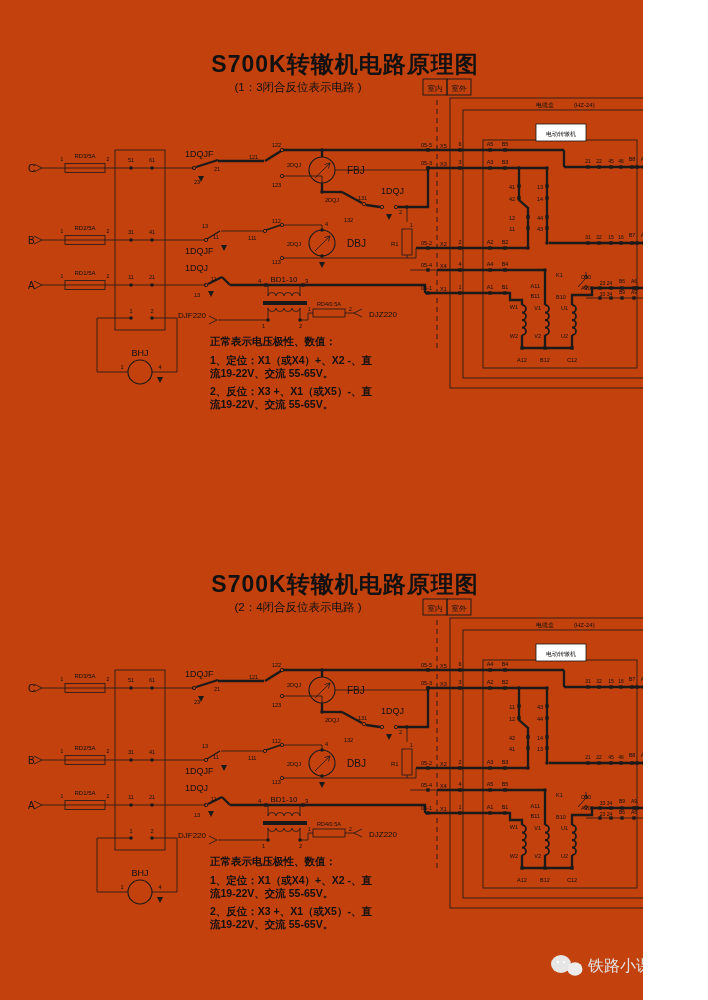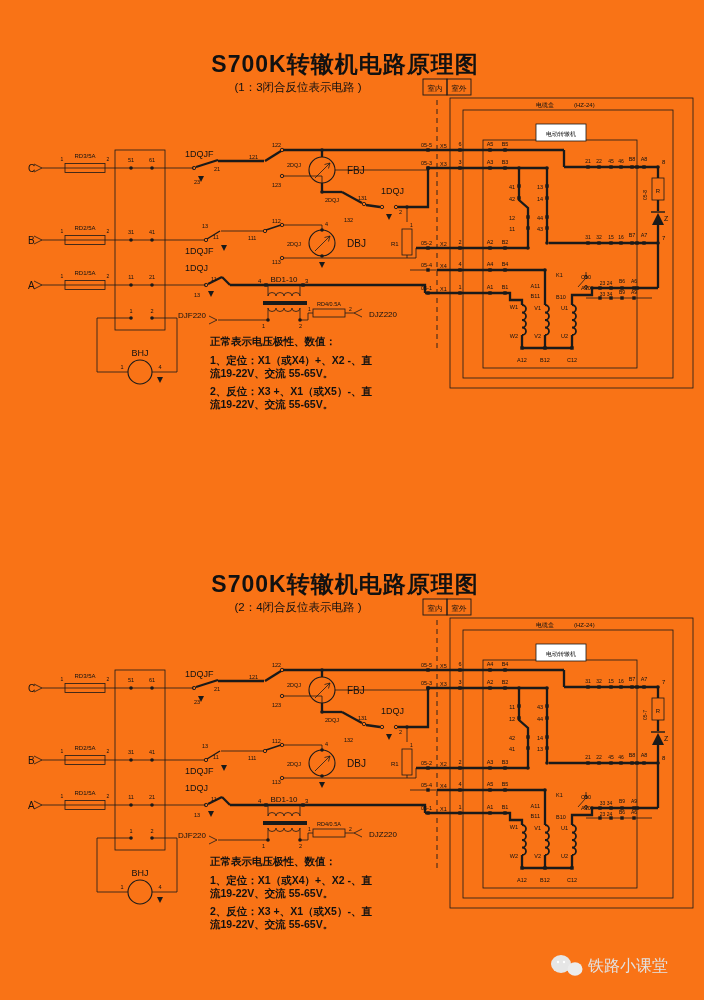--- a/index.html
+++ b/index.html
@@ -3,7 +3,7 @@
 <meta charset="utf-8">
 <style>
   html,body{margin:0;padding:0;background:#fff;}
-  .page{position:relative;width:704px;height:1000px;background:#f97316;overflow:hidden;
+  .page{position:relative;width:643px;height:1000px;background:#c2410c;overflow:hidden;
         font-family:"Liberation Sans",sans-serif;}
   svg{position:absolute;left:0;top:0;}
   svg text{font-family:"Liberation Sans",sans-serif;fill:#111;}

